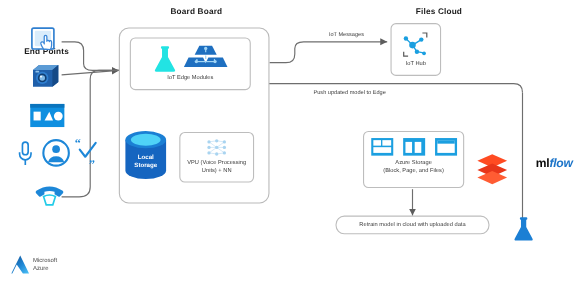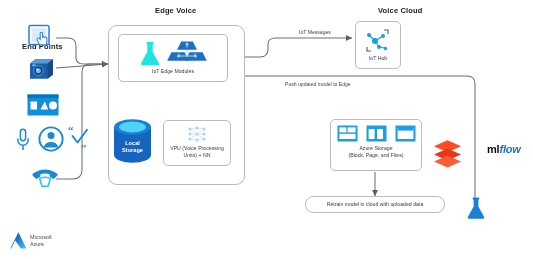--- a/index.html
+++ b/index.html
@@ -23,7 +23,7 @@
 <body>
 
 <div class="abs ttl" style="left:22px;top:6px;margin-top:36px;">End Points</div>
-<div class="abs ttl" style="left:155px;top:6px;">Edge Voice</div>
+<div class="abs ttl" style="left:155px;top:6px;">Board Board</div>
 <div class="abs ttl" style="left:378px;top:6px;">Voice Cloud</div>
 
 <svg class="flowsvg" viewBox="0 0 533 259" xmlns="http://www.w3.org/2000/svg">

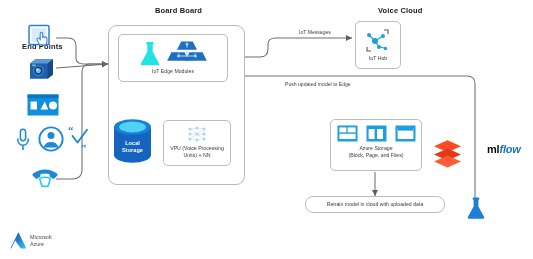--- a/index.html
+++ b/index.html
@@ -24,7 +24,7 @@
 
 <div class="abs ttl" style="left:22px;top:6px;margin-top:36px;">End Points</div>
 <div class="abs ttl" style="left:155px;top:6px;">Board Board</div>
-<div class="abs ttl" style="left:378px;top:6px;">Voice Cloud</div>
+<div class="abs ttl" style="left:378px;top:6px;">Files Cloud</div>
 
 <svg class="flowsvg" viewBox="0 0 533 259" xmlns="http://www.w3.org/2000/svg">
   <defs>

